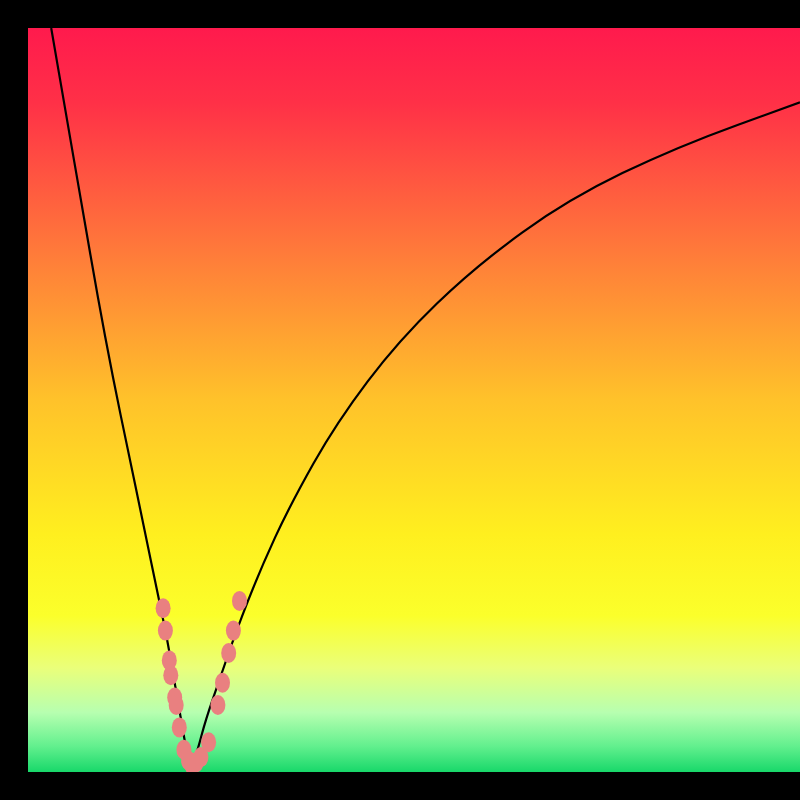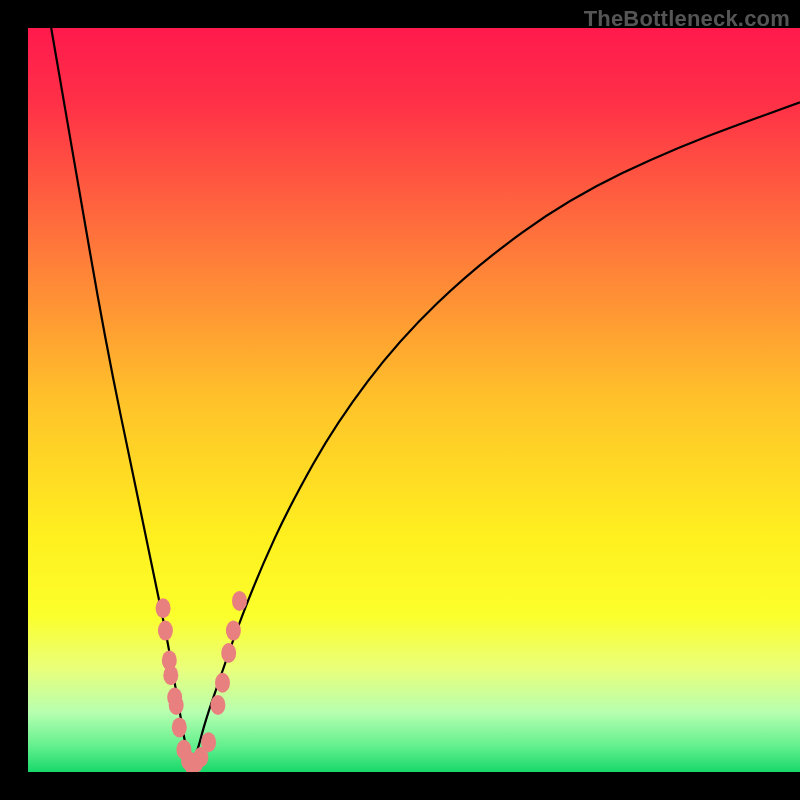--- a/index.html
+++ b/index.html
@@ -108,7 +108,6 @@
 
   </div>
 
-  <div class="watermark">TheBottleneck.com</div>
 </div>
 
 </body></html>

